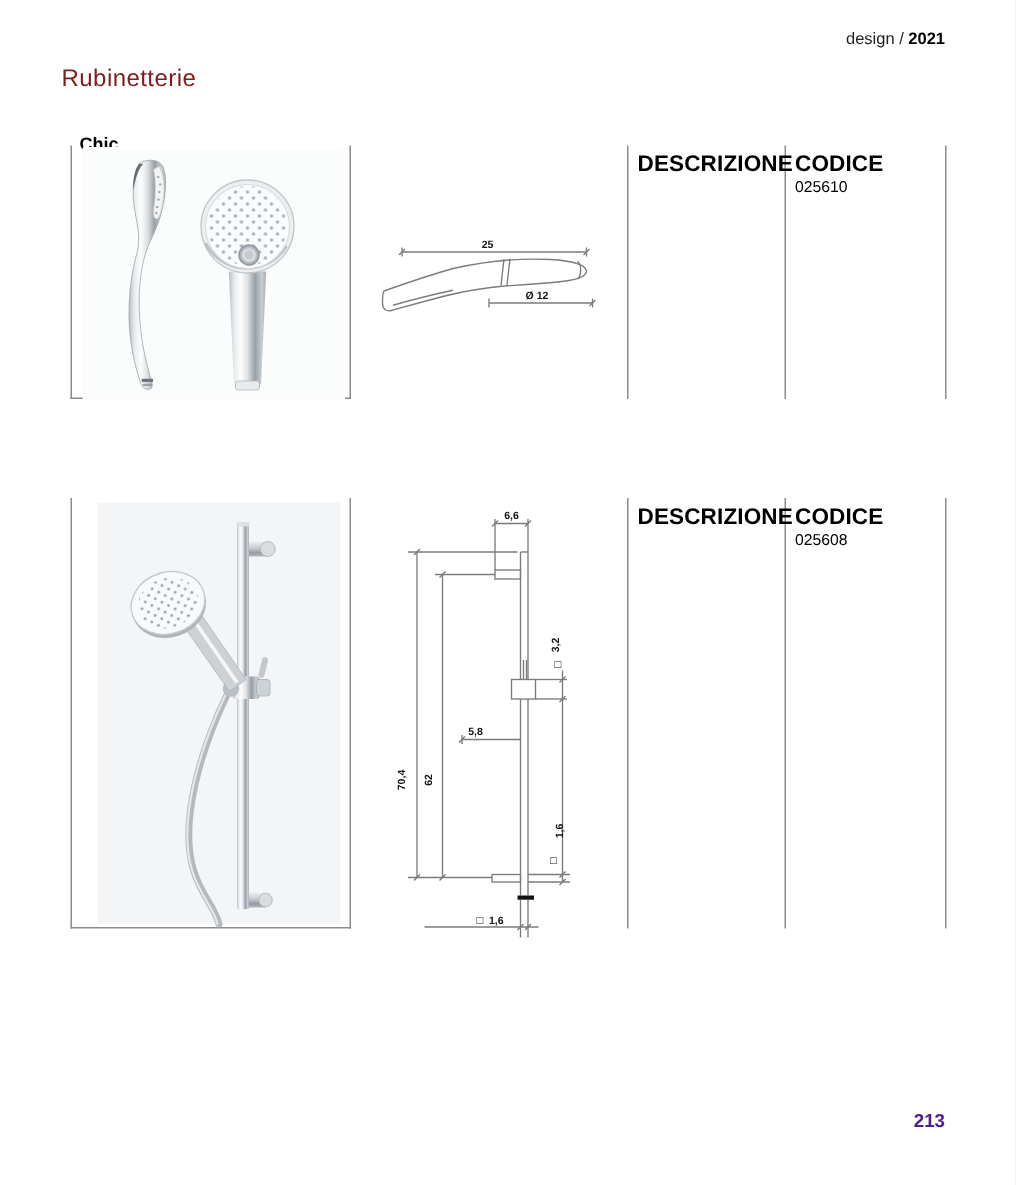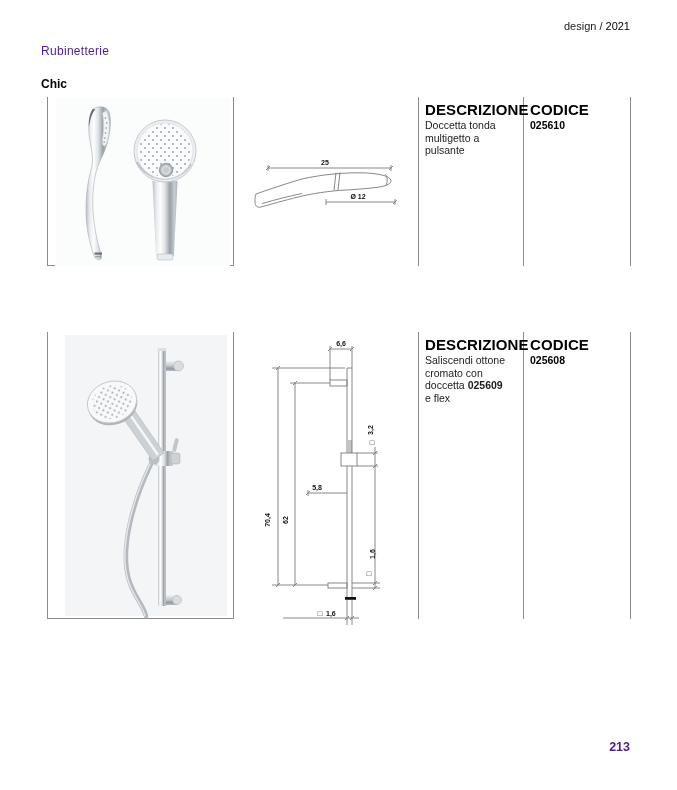--- a/index.html
+++ b/index.html
@@ -11,7 +11,7 @@
   .vline{position:absolute;width:1px;background:#8c8c8c;}
   .hline{position:absolute;height:1px;background:#8c8c8c;}
   .edition{position:absolute;top:20px;right:47px;font-size:11px;color:#222;}
-  .edition .year{font-weight:normal;margin-left:3px;color:#000;}
+  .edition .year{font-weight:bold;margin-left:3px;color:#000;}
   .title{position:absolute;left:41px;top:44px;font-size:12px;font-weight:400;
          letter-spacing:.3px;color:#4c1d95;margin:0;}
   .collection{position:absolute;left:41px;top:77px;font-size:12px;font-weight:bold;

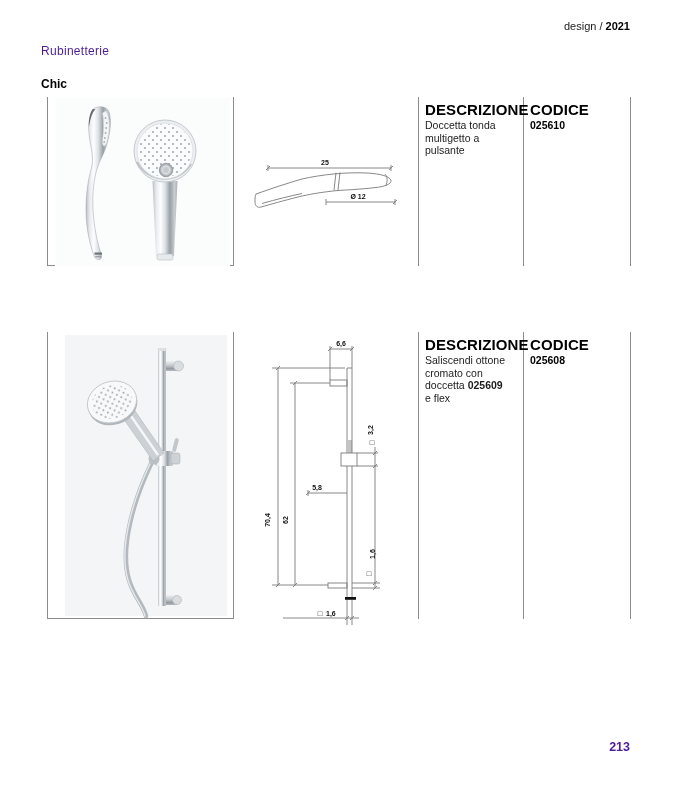--- a/index.html
+++ b/index.html
@@ -12,8 +12,8 @@
   .hline{position:absolute;height:1px;background:#8c8c8c;}
   .edition{position:absolute;top:20px;right:47px;font-size:11px;color:#222;}
   .edition .year{font-weight:bold;margin-left:3px;color:#000;}
-  .title{position:absolute;left:41px;top:44px;font-size:12px;font-weight:400;
-         letter-spacing:.3px;color:#4c1d95;margin:0;}
+  .title{position:absolute;left:41px;top:44px;font-size:16px;font-weight:400;
+         letter-spacing:.3px;color:#7f1d1d;margin:0;}
   .collection{position:absolute;left:41px;top:77px;font-size:12px;font-weight:bold;
          color:#000;margin:0;}
   .tbl-hdr{position:absolute;font-size:15px;font-weight:bold;letter-spacing:.1px;color:#000;}

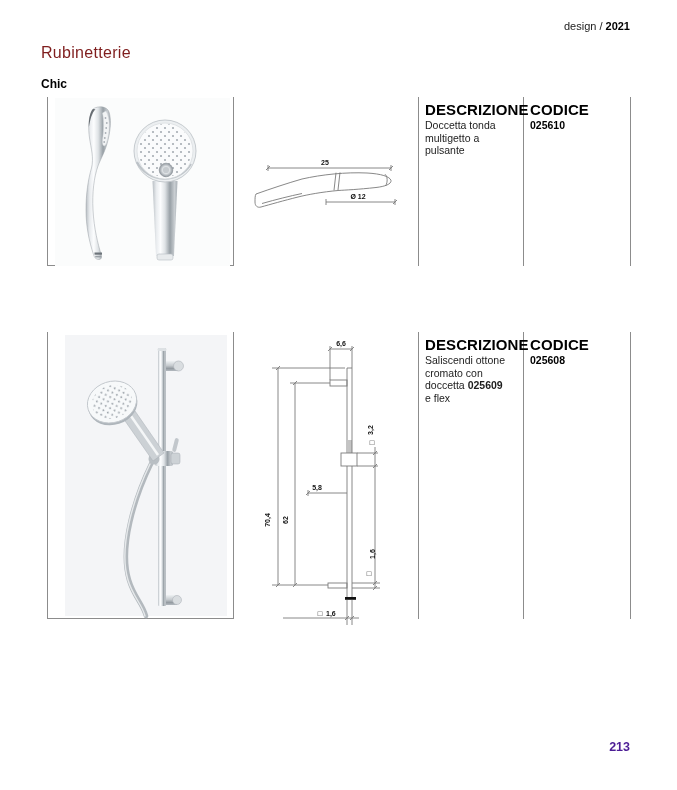--- a/index.html
+++ b/index.html
@@ -15,7 +15,7 @@
   .title{position:absolute;left:41px;top:44px;font-size:16px;font-weight:400;
          letter-spacing:.3px;color:#7f1d1d;margin:0;}
   .collection{position:absolute;left:41px;top:77px;font-size:12px;font-weight:bold;
-         color:#000;margin:0;}
+         color:#000;margin:12px;}
   .tbl-hdr{position:absolute;font-size:15px;font-weight:bold;letter-spacing:.1px;color:#000;}
   .tbl-txt{position:absolute;font-size:10.5px;line-height:12.5px;color:#1c1c1c;}
   .tbl-code{position:absolute;font-size:10.5px;font-weight:bold;color:#000;}

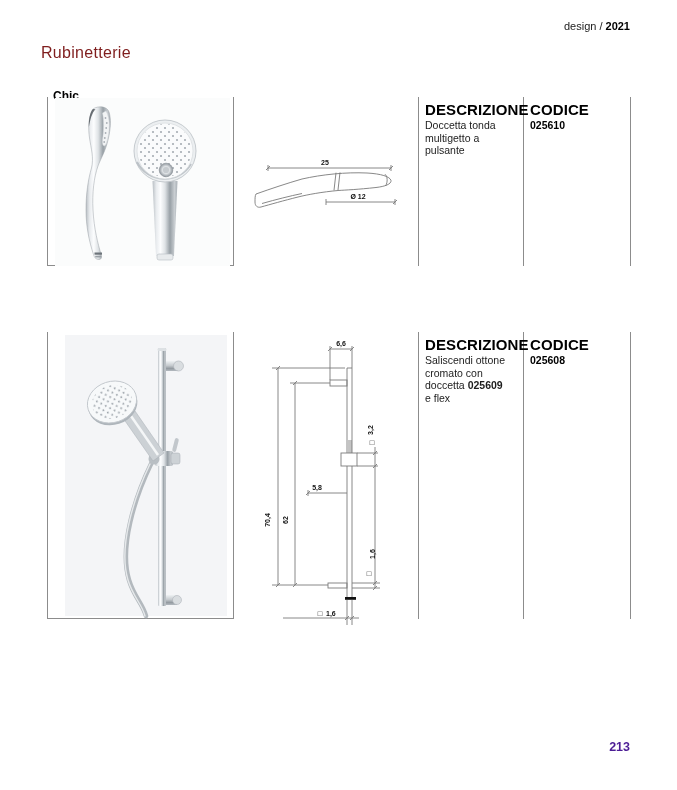--- a/index.html
+++ b/index.html
@@ -122,10 +122,6 @@
 
   <div class="tbl-hdr" style="left:425px;top:101px;">DESCRIZIONE</div>
   <div class="tbl-hdr" style="left:530px;top:101px;">CODICE</div>
-  <div class="tbl-txt" style="left:425px;top:119px;width:95px;">
-    <div>Doccetta tonda</div>
-    <div>multigetto a pulsante</div>
-  </div>
   <div class="tbl-code" style="left:530px;top:119px;">025610</div>
 
   <div class="vline" style="left:47px;top:332px;height:287px;"></div>

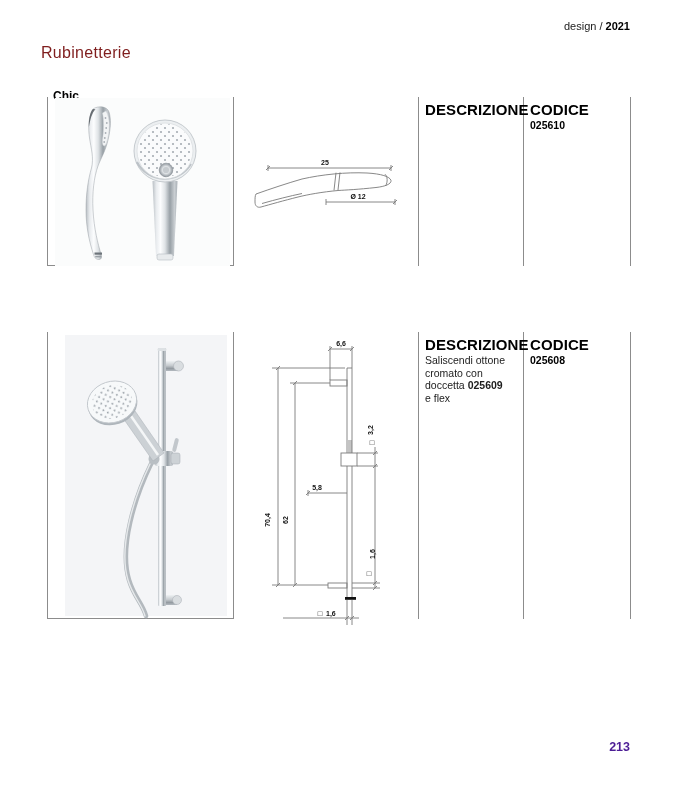--- a/index.html
+++ b/index.html
@@ -18,7 +18,7 @@
          color:#000;margin:12px;}
   .tbl-hdr{position:absolute;font-size:15px;font-weight:bold;letter-spacing:.1px;color:#000;}
   .tbl-txt{position:absolute;font-size:10.5px;line-height:12.5px;color:#1c1c1c;}
-  .tbl-code{position:absolute;font-size:10.5px;font-weight:bold;color:#000;}
+  .tbl-code{position:absolute;font-size:10.5px;font-weight:normal;color:#000;}
   .pre{white-space:pre-wrap;}
   .pagenum{position:absolute;right:47px;top:740px;font-size:12.5px;font-weight:bold;color:#4c1d95;}
   svg{position:absolute;}

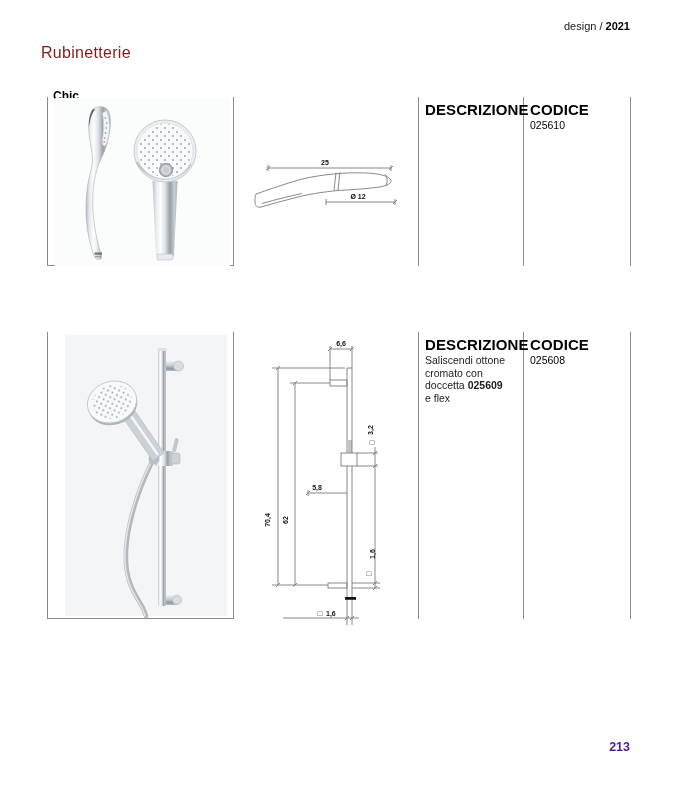--- a/index.html
+++ b/index.html
@@ -241,12 +241,6 @@
 
   <div class="tbl-hdr" style="left:425px;top:336px;">DESCRIZIONE</div>
   <div class="tbl-hdr" style="left:530px;top:336px;">CODICE</div>
-  <div class="tbl-txt" style="left:425px;top:354px;width:95px;">
-    <div>Saliscendi ottone</div>
-    <div>cromato con</div>
-    <div class="pre"><span>doccetta </span><b>025609</b></div>
-    <div>e flex</div>
-  </div>
   <div class="tbl-code" style="left:530px;top:354px;text-align:center;">025608</div>
 
   <div class="pagenum">213</div>

